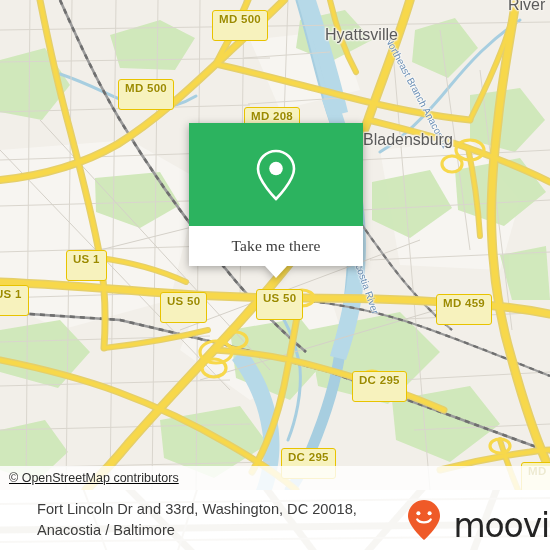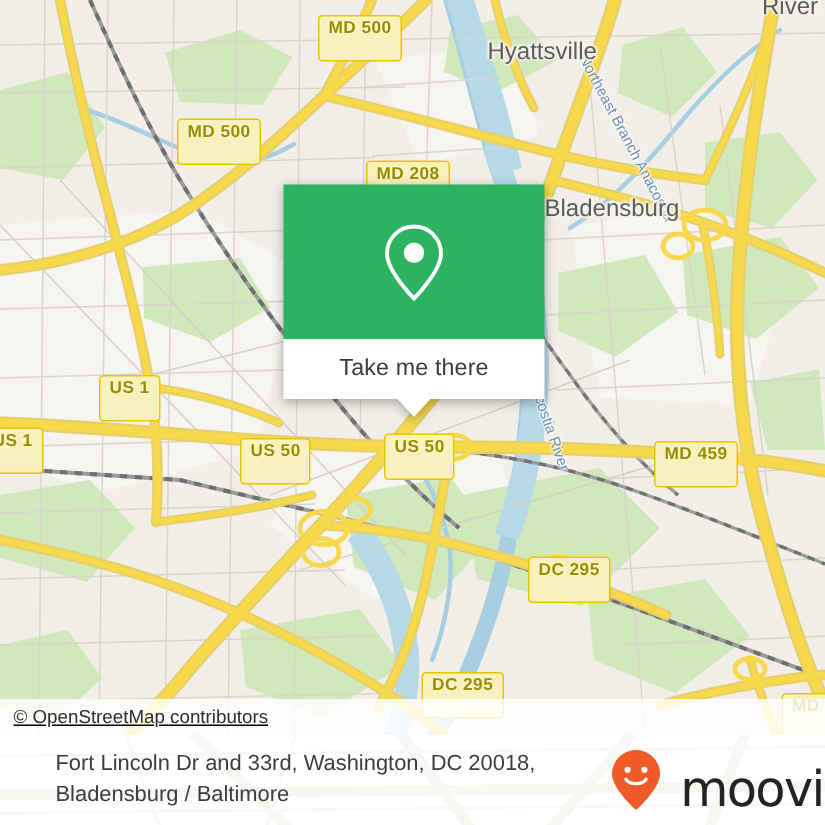--- a/index.html
+++ b/index.html
@@ -113,7 +113,7 @@
     color: #3b3b3b;
     font-size: 15.5px;
     letter-spacing: .1px;
-    font-family: Liberation Sans, sans-serif;
+    font-family: Liberation Serif, serif;
   }
   #popup-tail {
     position: absolute;

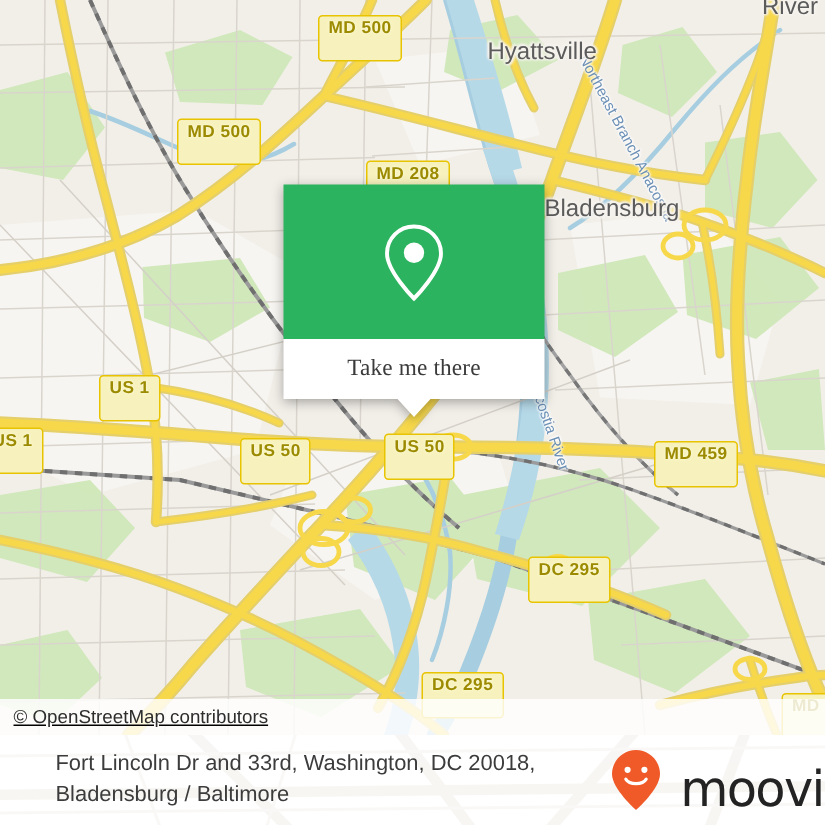--- a/index.html
+++ b/index.html
@@ -435,7 +435,7 @@
     <div id="footer-inner">
       <div id="footer-address">
         <span class="ln">Fort Lincoln Dr and 33rd, Washington, DC 20018,</span>
-        <span class="ln">Bladensburg / Baltimore</span>
+        <span class="ln">Anacostia / Baltimore</span>
       </div>
 
       <div id="brand">

